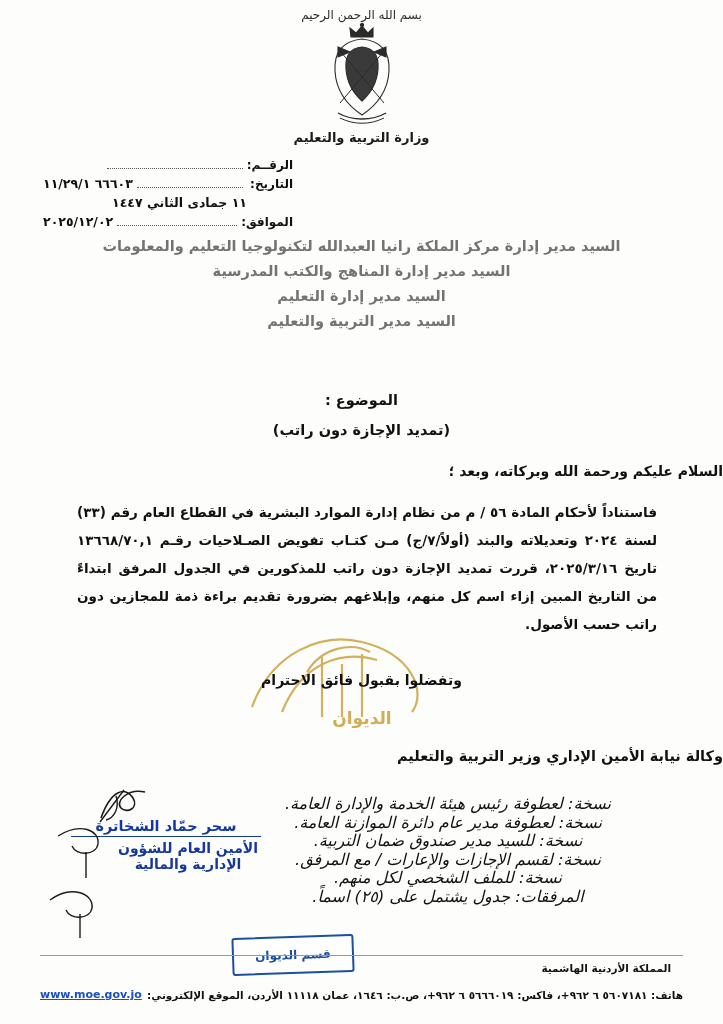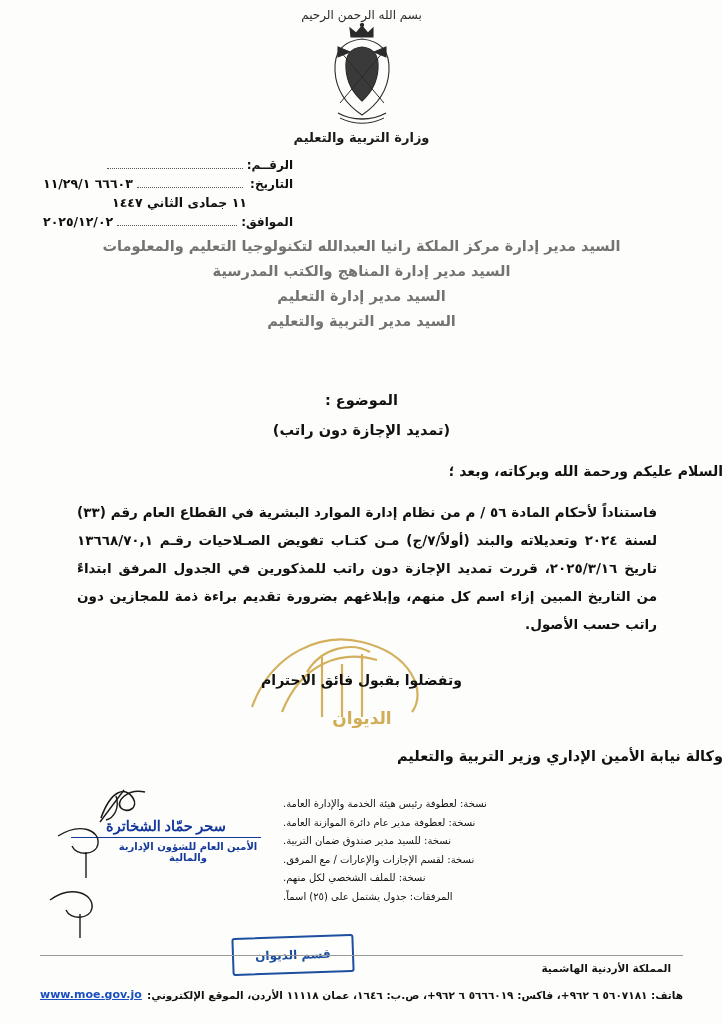--- a/index.html
+++ b/index.html
@@ -142,9 +142,10 @@
   
   .cc{
     position:absolute;top:795px;right:110px;width:330px;
-    font-size:10px;line-height:18.5px;
-    text-align:left;
+    font-size:16px;line-height:18.5px;
+    text-align:center;
     color:#111;
+    font-style:italic;
   }
   .cc div{white-space:nowrap;}
   

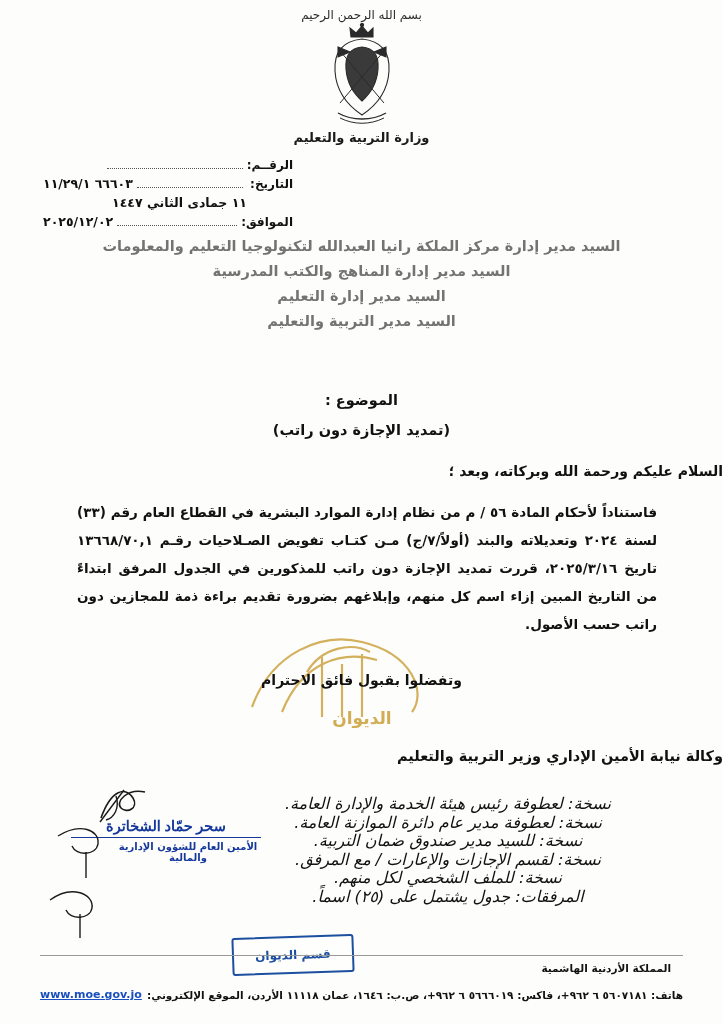--- a/index.html
+++ b/index.html
@@ -131,7 +131,6 @@
     border-bottom:1.5px solid #15389c;
     padding-bottom:2px;
     display:block;
-    font-family:Liberation Serif, serif;
   }
   .stamp-title{
     font-size:10px;font-weight:bold;margin-top:3px;display:block;margin-left:44px;

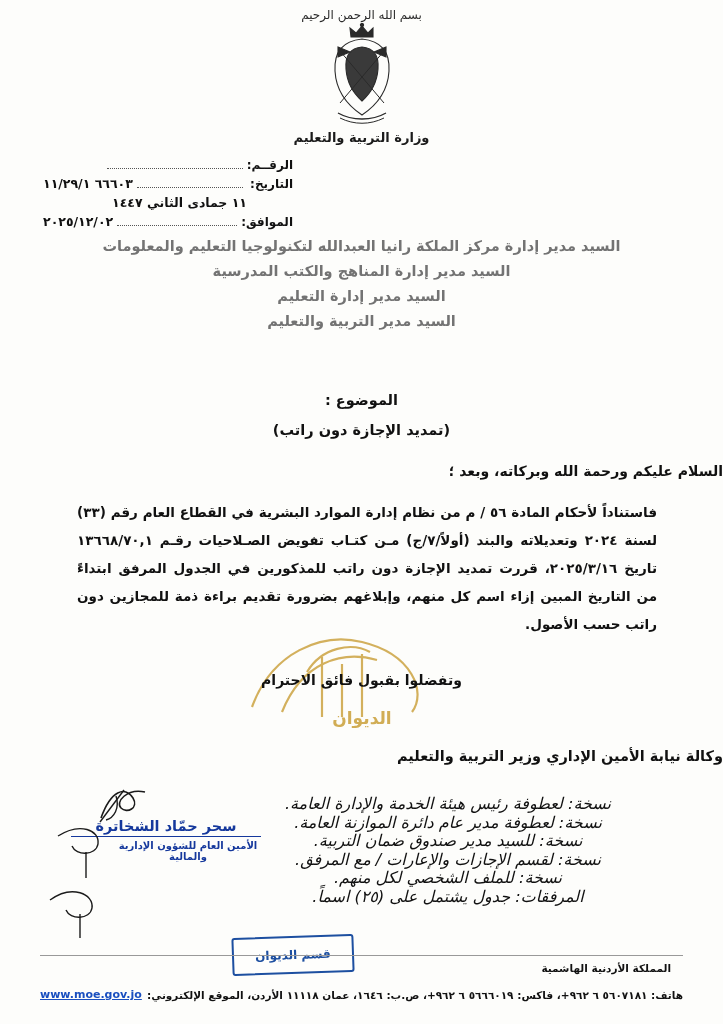--- a/index.html
+++ b/index.html
@@ -133,7 +133,7 @@
     display:block;
   }
   .stamp-title{
-    font-size:10px;font-weight:bold;margin-top:3px;display:block;margin-left:44px;
+    font-size:14px;font-weight:bold;margin-top:3px;display:block;margin-left:44px;
   }
   .sig-scribble{
     position:absolute;top:780px;right:560px;width:70px;height:45px;

